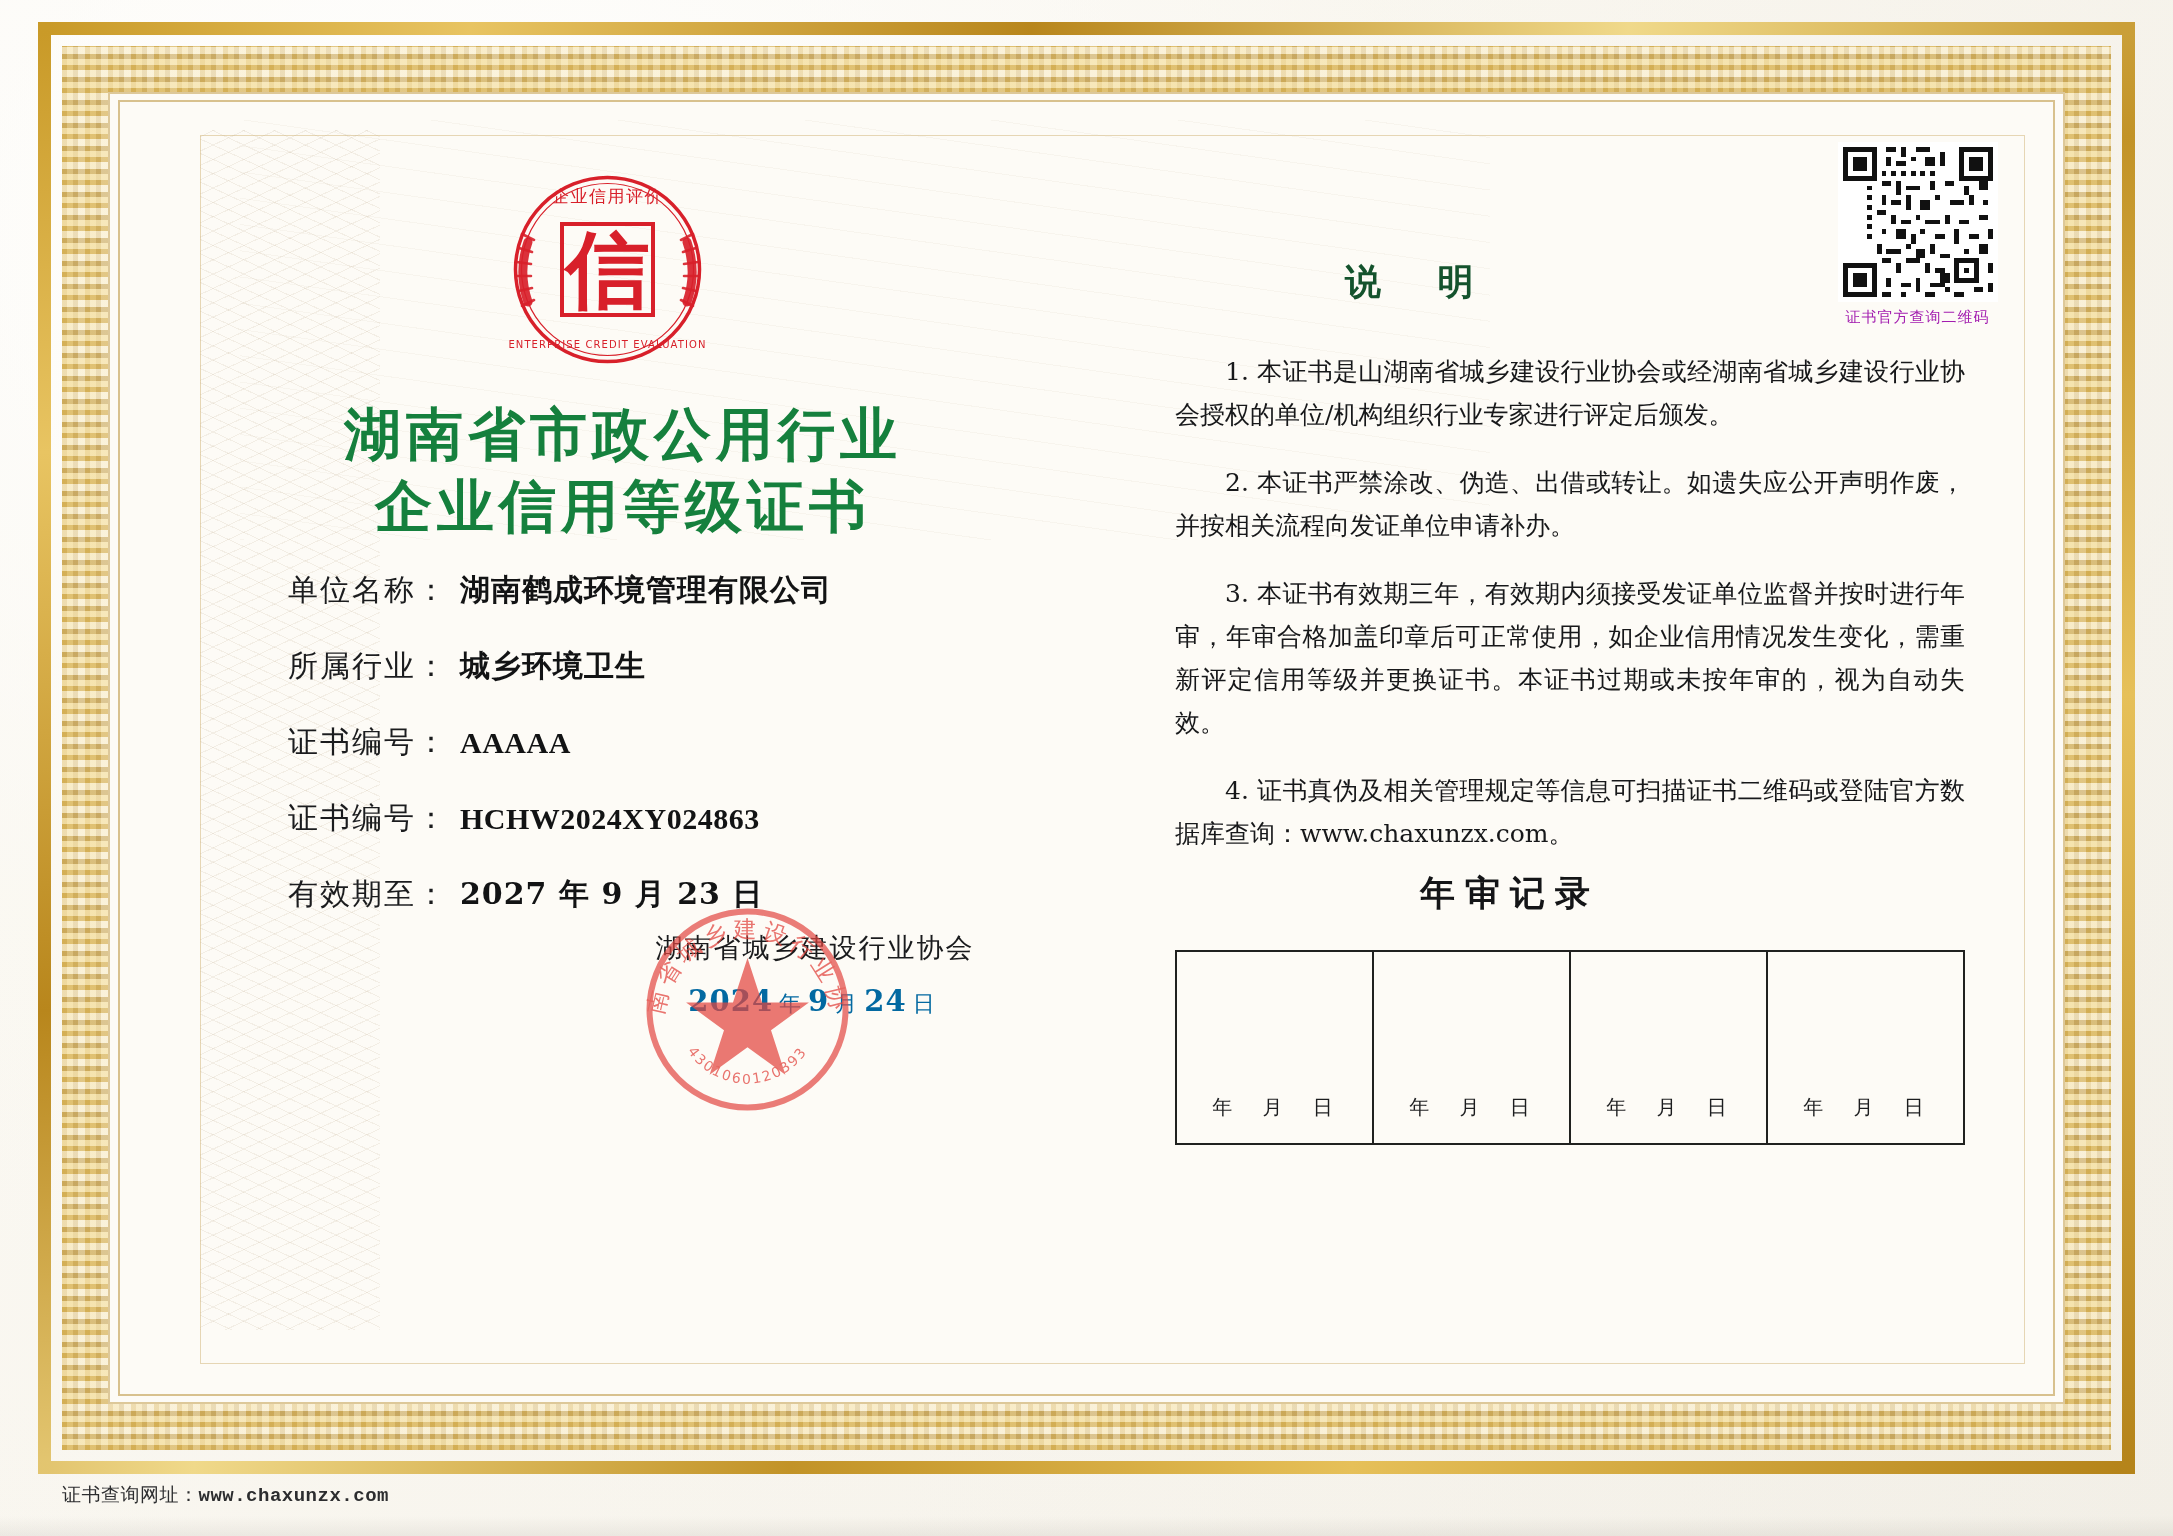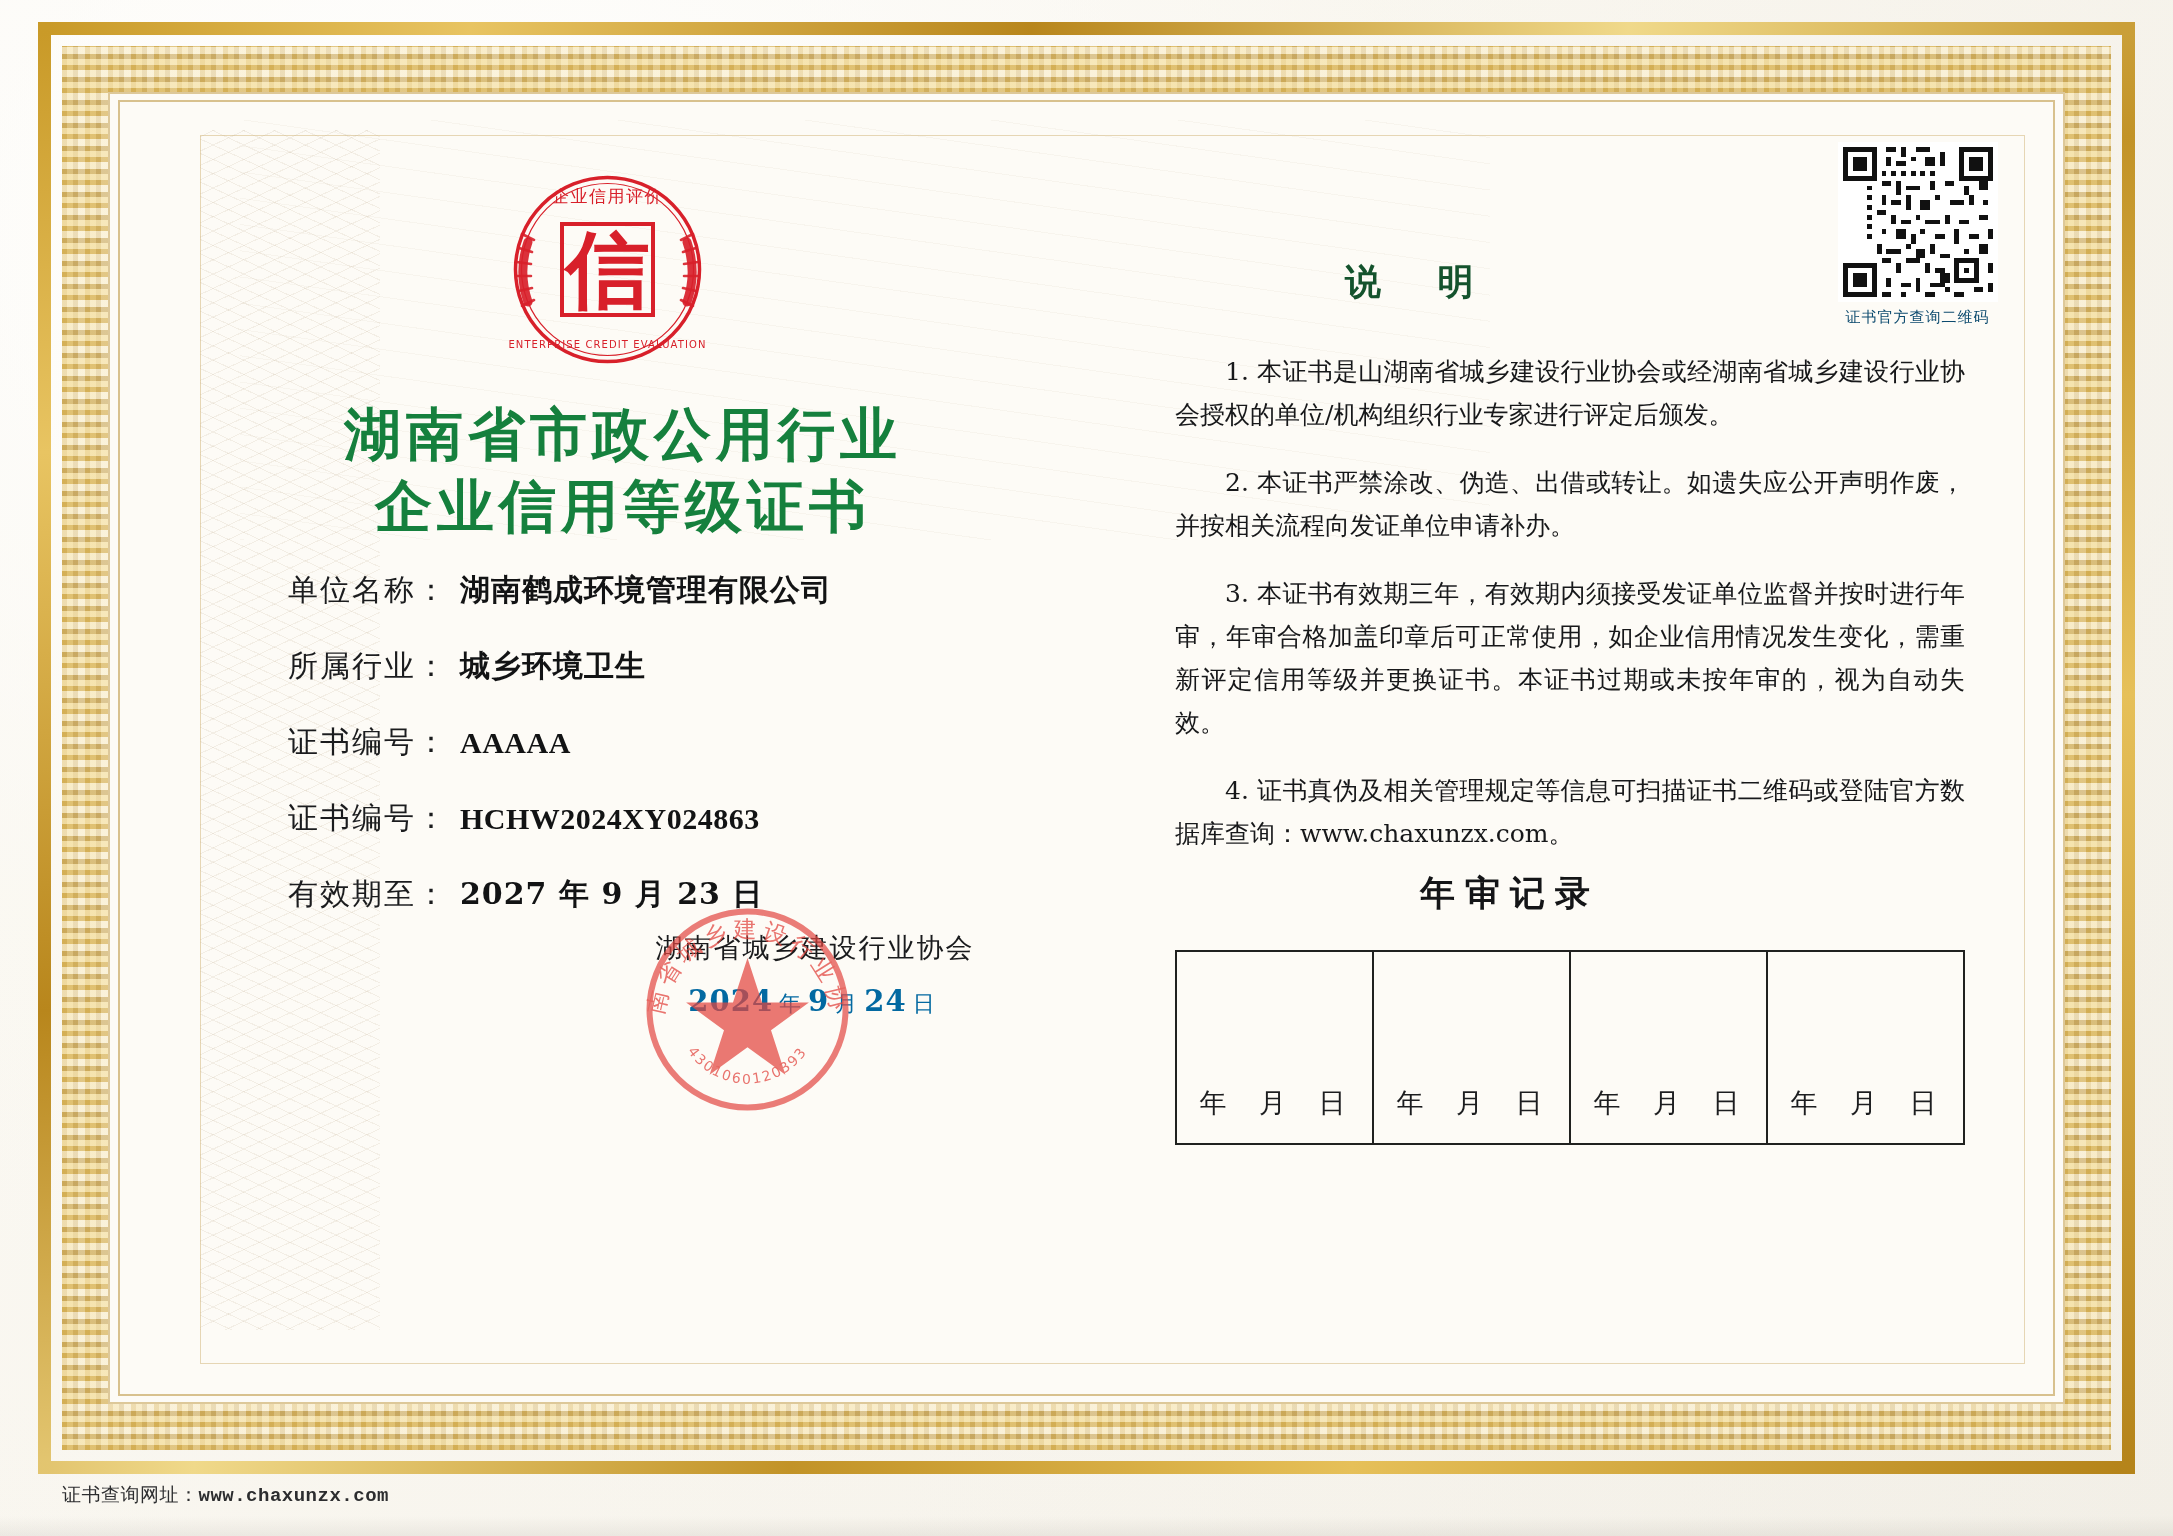--- a/index.html
+++ b/index.html
@@ -224,7 +224,7 @@
   .qr-caption {
     margin-top: 6px;
     font-size: 15px;
-    color: #0c4a6e;
+    color: #a21caf;
     letter-spacing: 1px;
     font-family: "DejaVu Serif", "Liberation Serif", serif;
   }

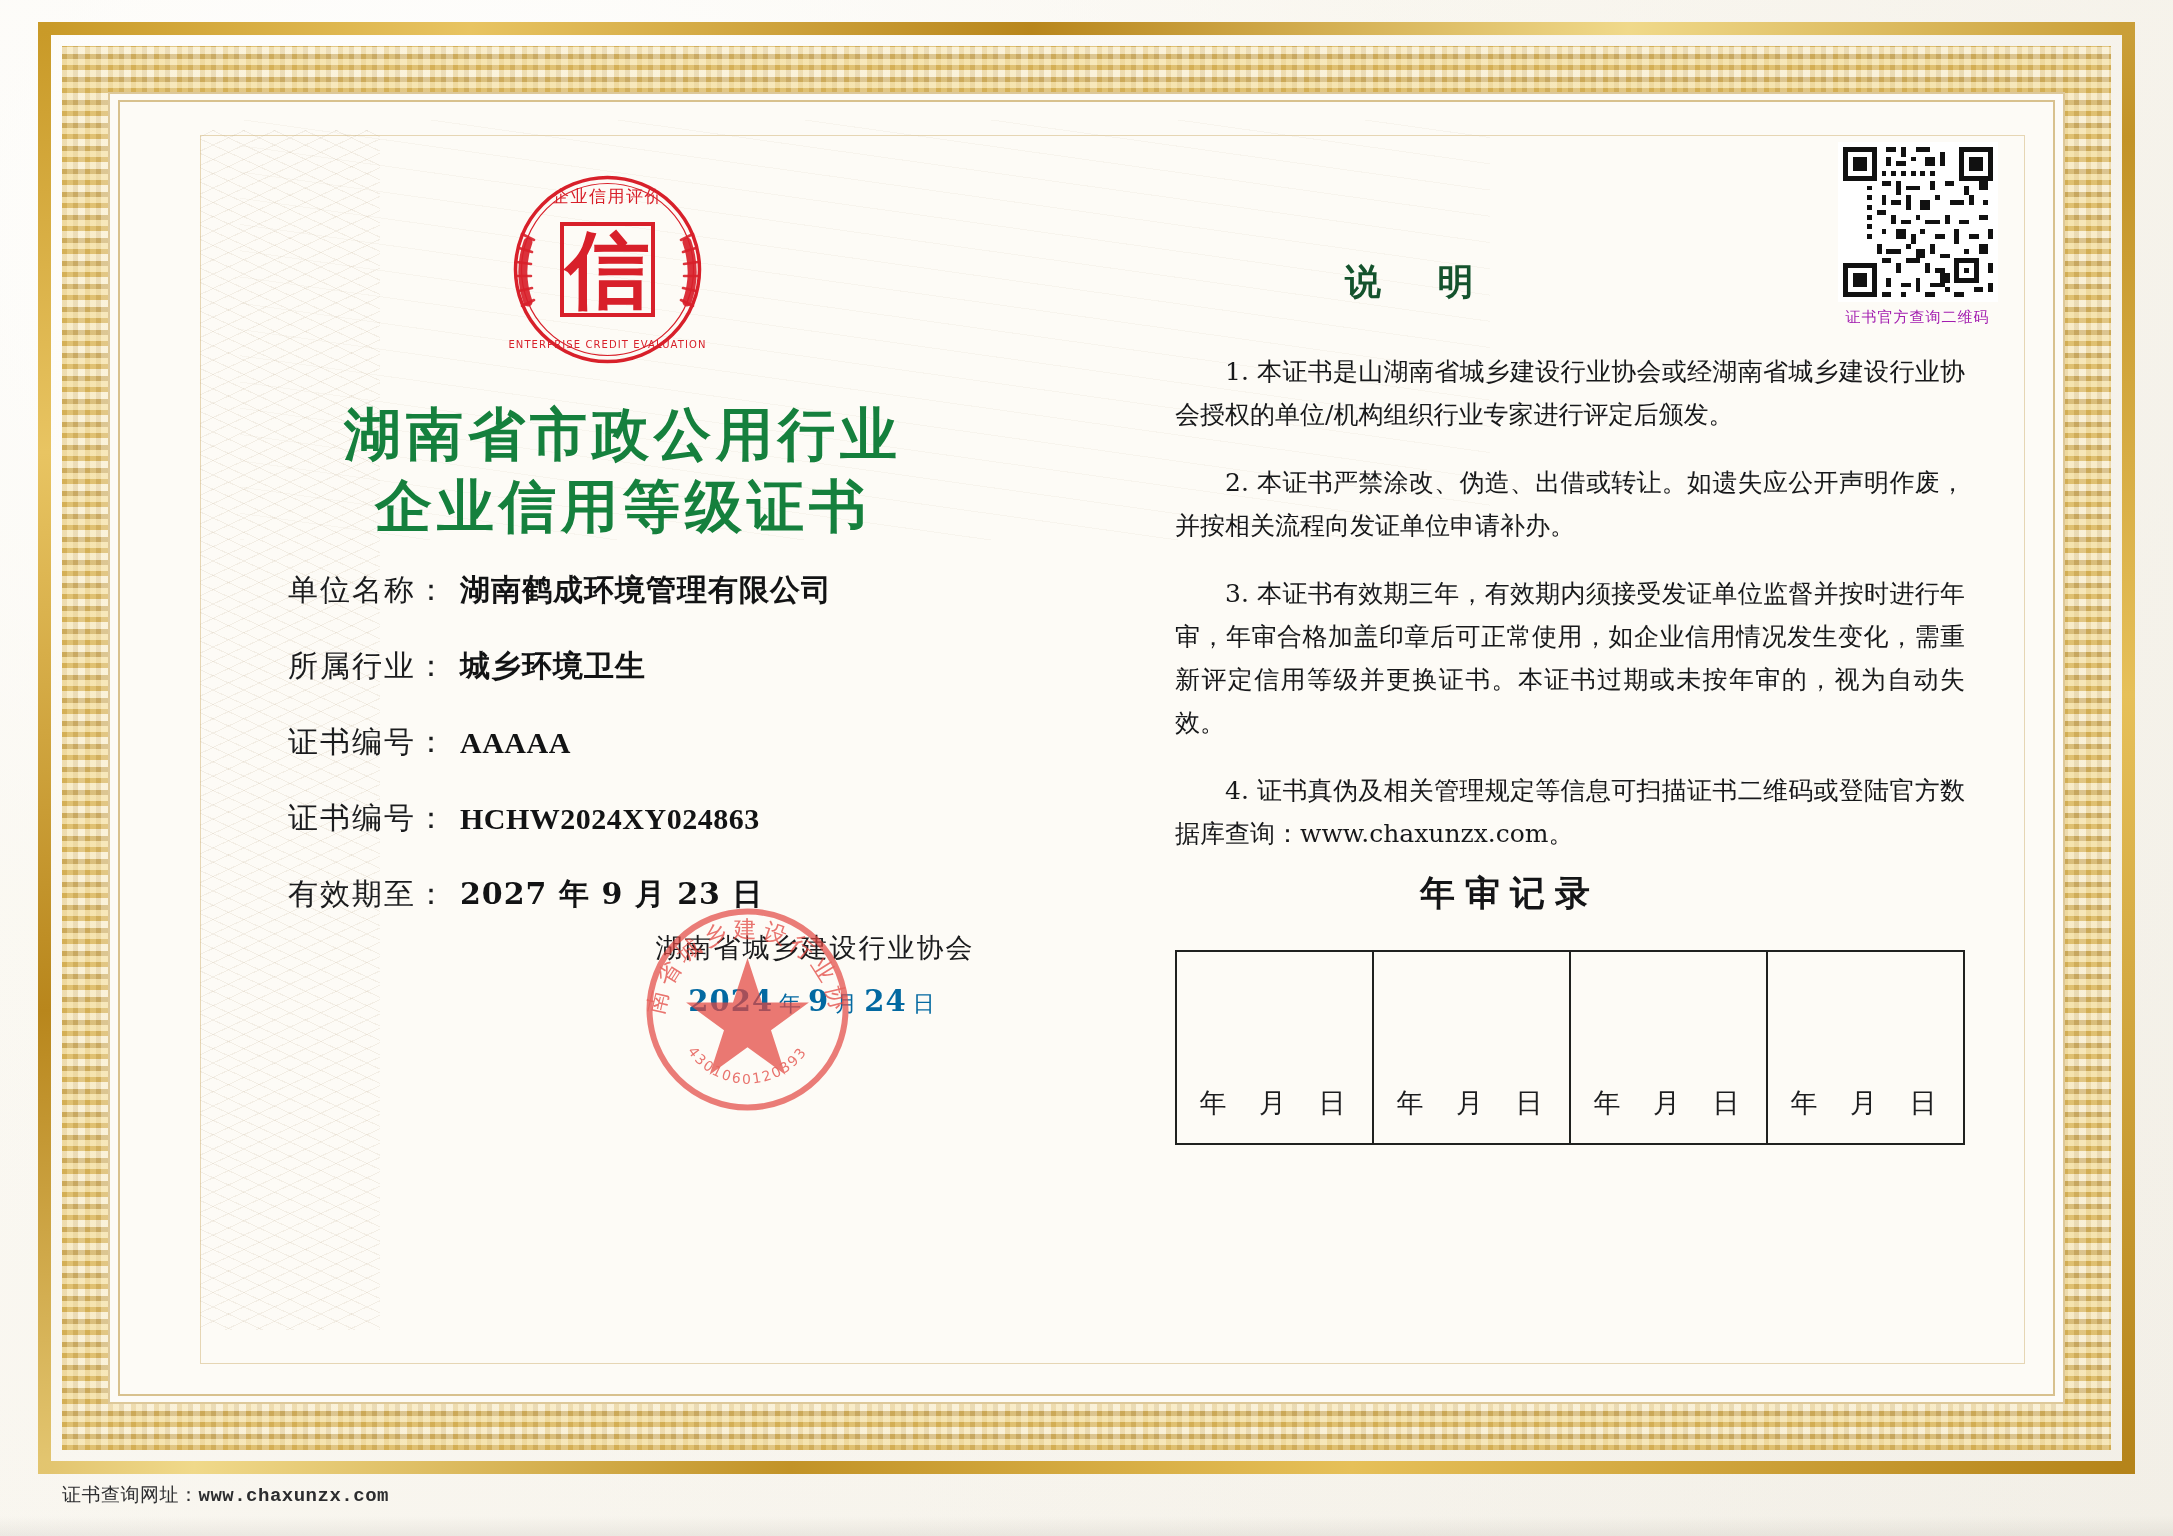--- a/index.html
+++ b/index.html
@@ -278,7 +278,7 @@
     position: absolute;
     bottom: 22px; left: 0; right: 4px;
     text-align: center;
-    font-size: 27px;
+    font-size: 20px;
     letter-spacing: 12px;
     text-indent: 12px;
     color: #1c1d1f;

